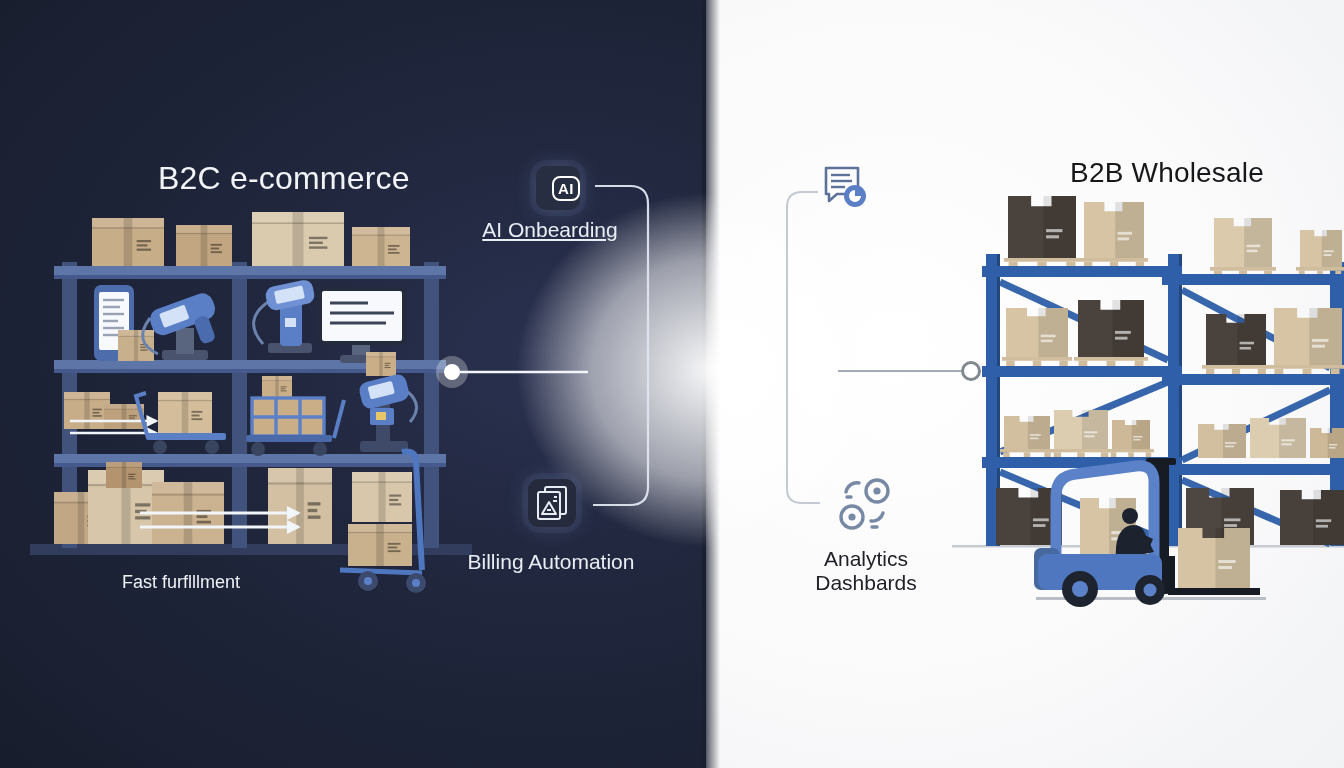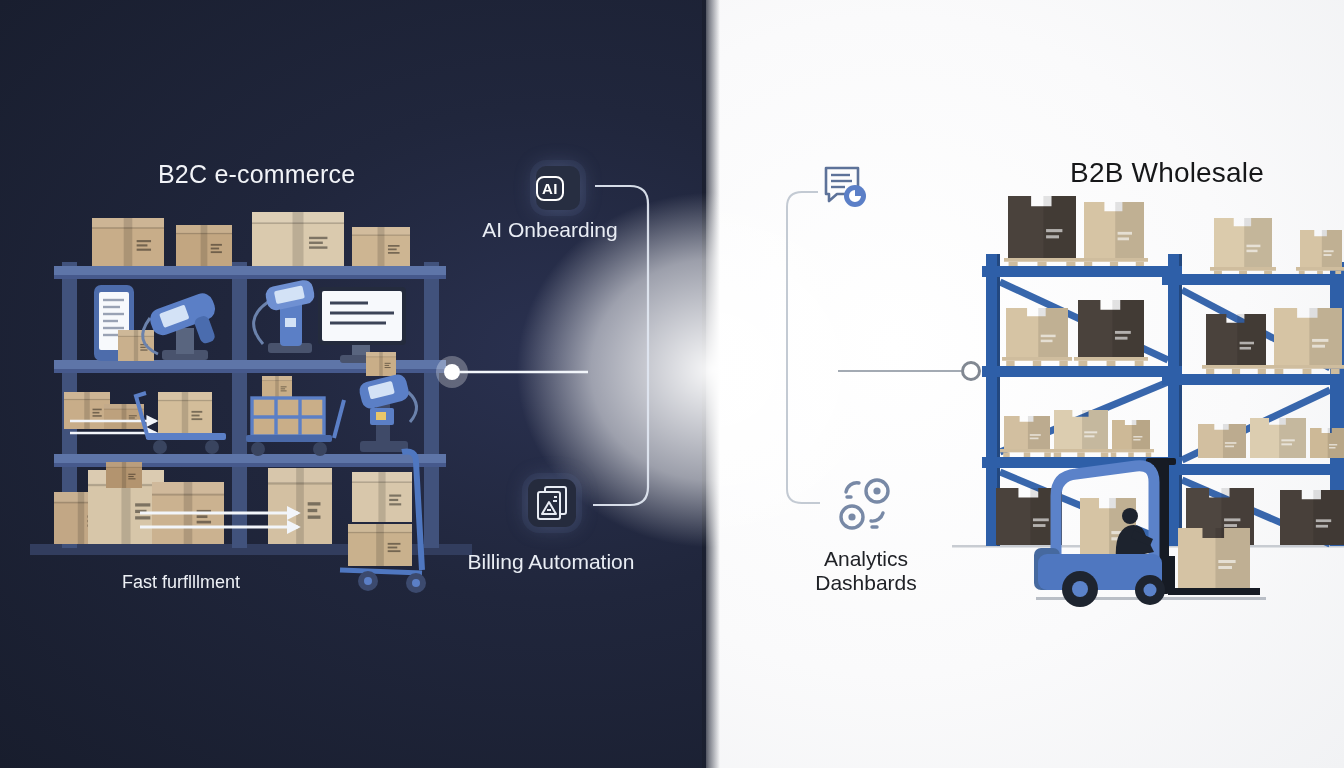--- a/index.html
+++ b/index.html
@@ -33,7 +33,7 @@
     color:#101114;font-size:29px;font-weight:600;line-height:35px;text-align:center;
   }
   .title-left{
-    position:absolute;left:158px;top:160px;color:#f1f3f7;font-size:25px;font-weight:500;letter-spacing:.2px;
+    position:absolute;left:158px;top:160px;color:#f1f3f7;font-size:32px;font-weight:500;letter-spacing:.2px;
   }
   .title-right{
     position:absolute;left:1070px;top:157px;color:#161719;font-size:28px;font-weight:500;letter-spacing:.2px;

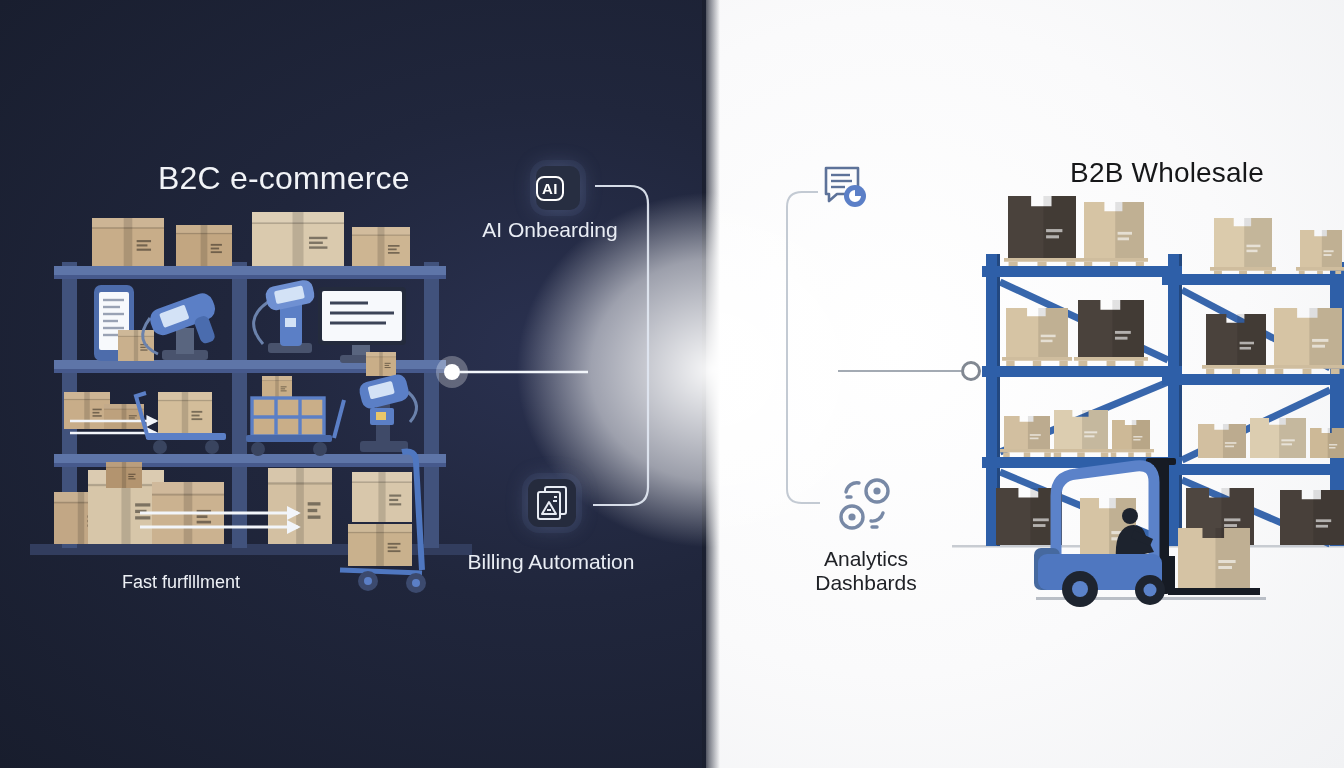--- a/index.html
+++ b/index.html
@@ -50,7 +50,7 @@
   .lbl-analytics{left:776px;top:547px;width:180px;}
   .ai-icon{
     position:absolute;left:536px;top:166px;width:44px;height:44px;border-radius:10px;
-    background:#272e41;display:flex;align-items:center;justify-content:flex-start;
+    background:#272e41;display:flex;align-items:center;justify-content:flex-end;
     box-shadow:0 0 0 6px rgba(110,130,180,.10), 0 0 22px rgba(140,160,210,.30);
   }
   .ai-icon span{

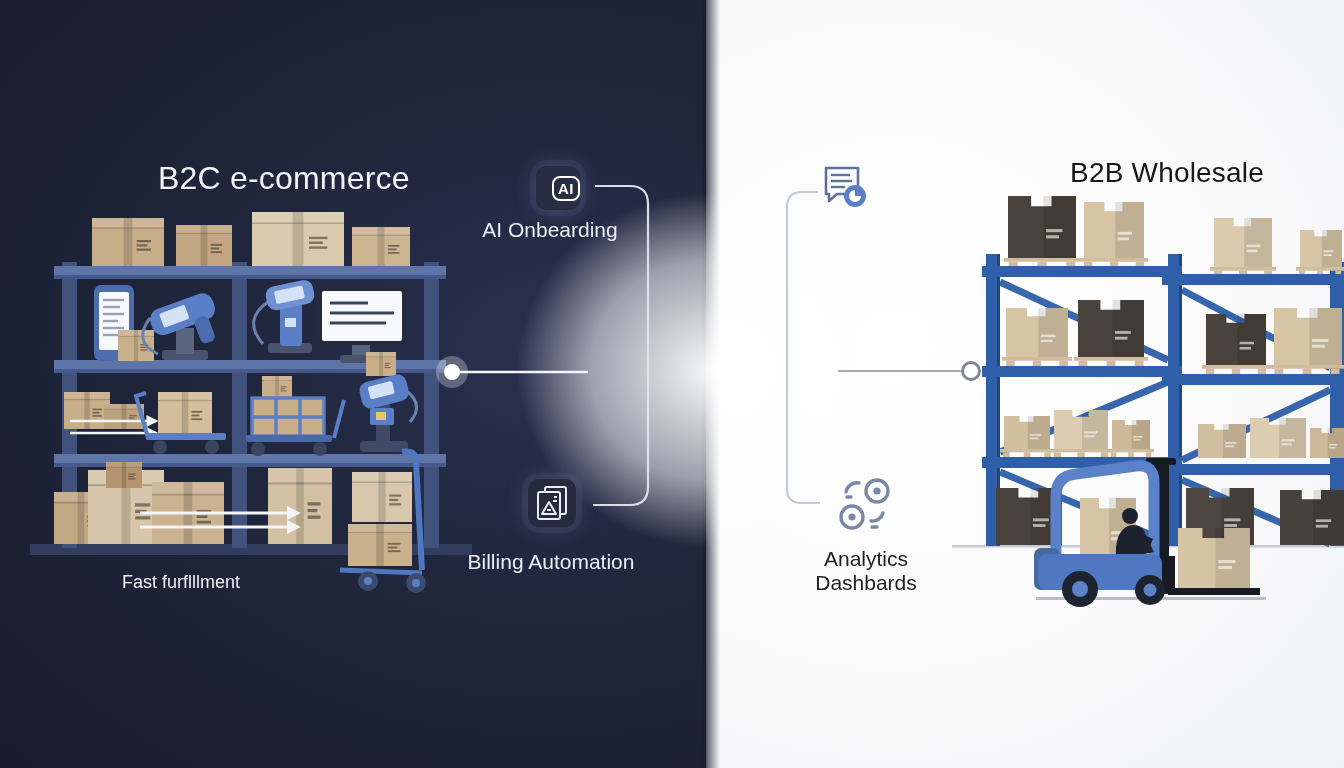--- a/index.html
+++ b/index.html
@@ -44,7 +44,7 @@
   .feat-label{position:absolute;font-size:21px;text-align:center;line-height:24px;}
   .feat-label.dark-side{color:#e9edf4;}
   .feat-label.light-side{color:#202227;}
-  .lbl-ai{left:460px;top:218px;width:180px;}
+  .lbl-ai{left:460px;top:218px;width:180px;text-decoration:underline;}
   .lbl-billing{left:466px;top:538px;width:170px;margin-top:12px;}
   .lbl-parcel{left:768px;top:223px;width:180px;}
   .lbl-analytics{left:776px;top:547px;width:180px;}

